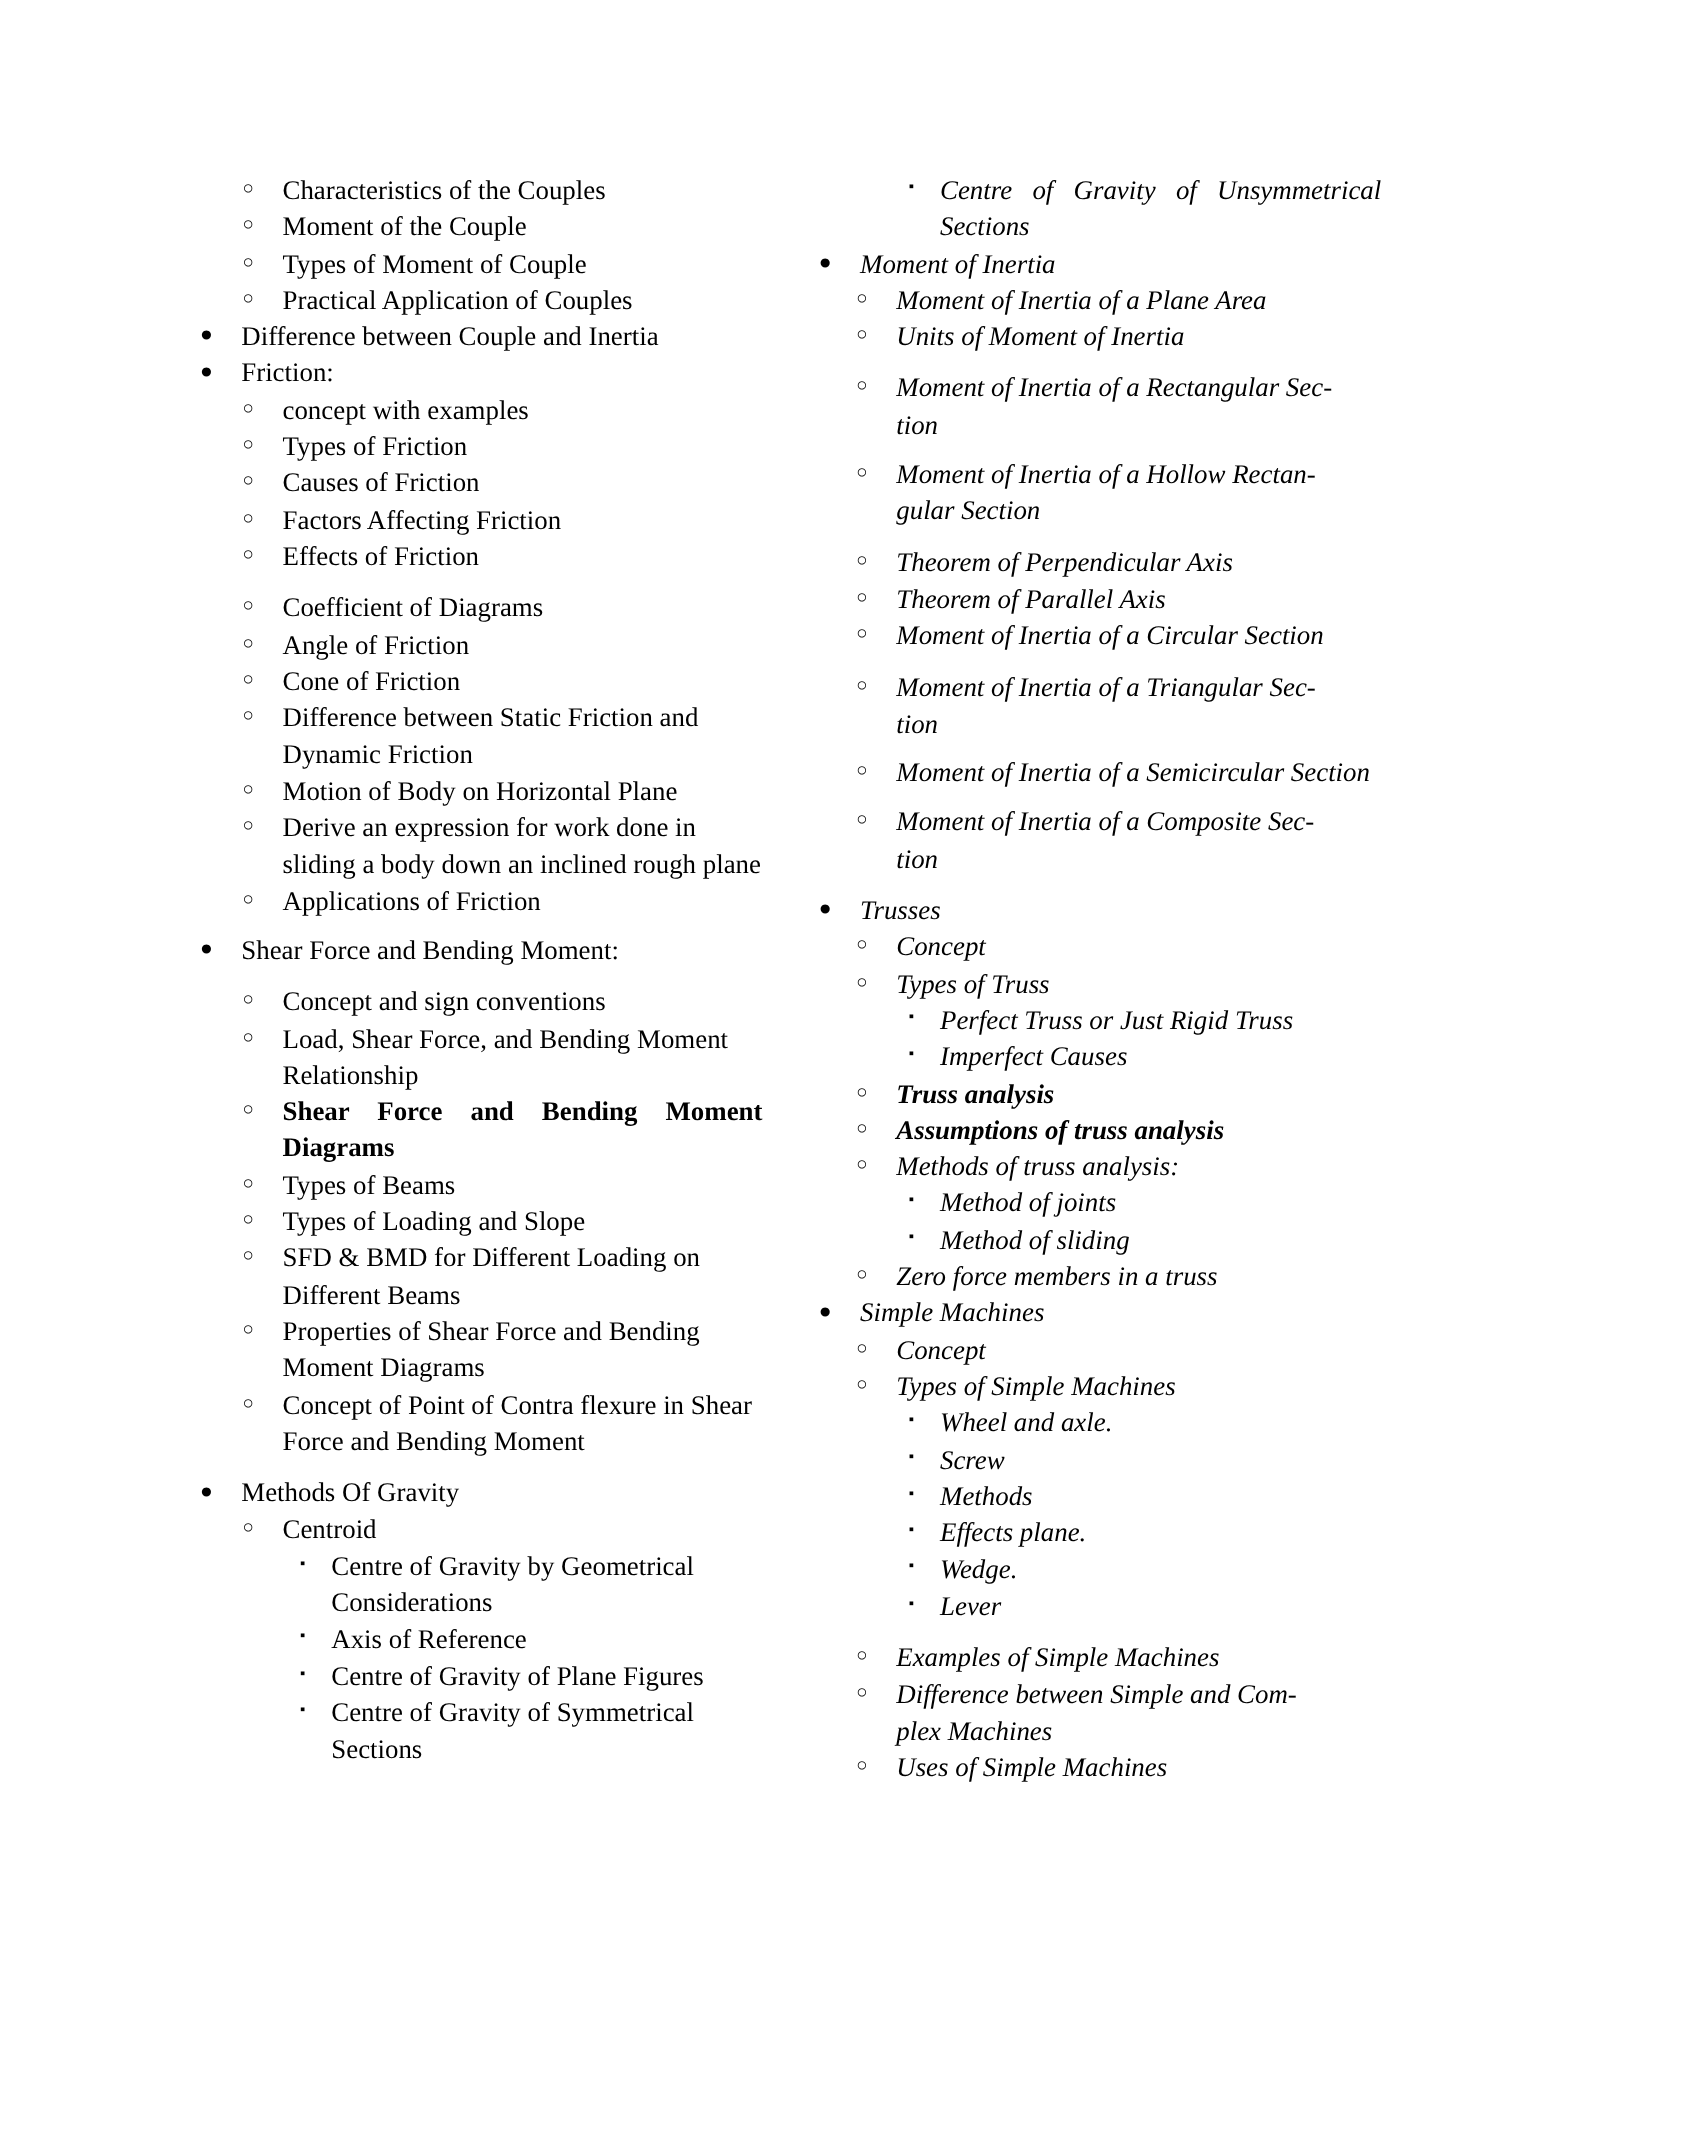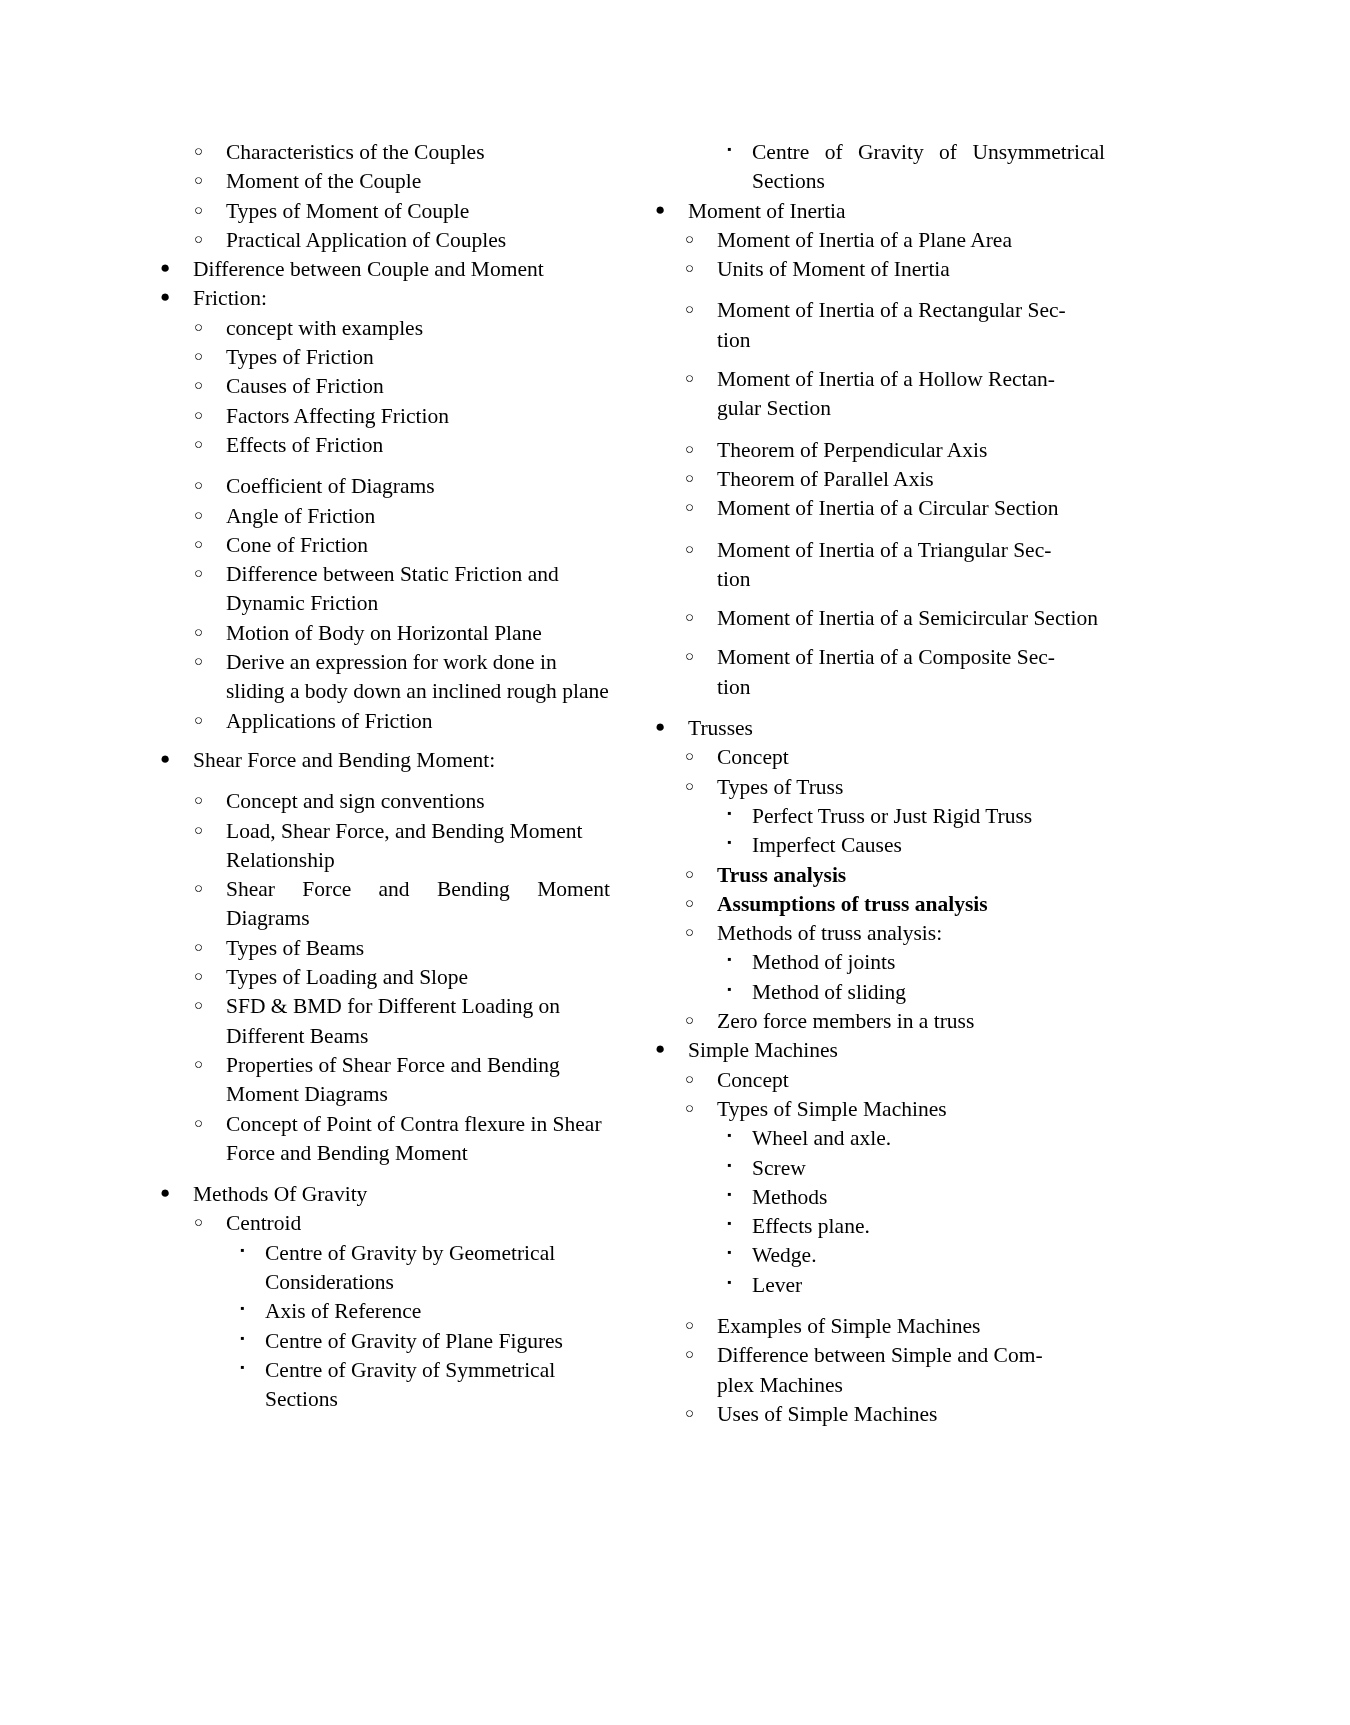--- a/index.html
+++ b/index.html
@@ -58,7 +58,7 @@
   .lv3 > .bullet .glyph { display:inline-block; transform: translateY(-3px); }
 
   
-  .col-right .txt { text-align: justify; text-justify: inter-word; }
+  .col-right .txt { text-align: justify; text-justify: inter-word; font-style: italic; }
   .col-right .item.lv2 { margin-left: 30px; }
   .col-right .item.lv3 { margin-left: 72px; }
 

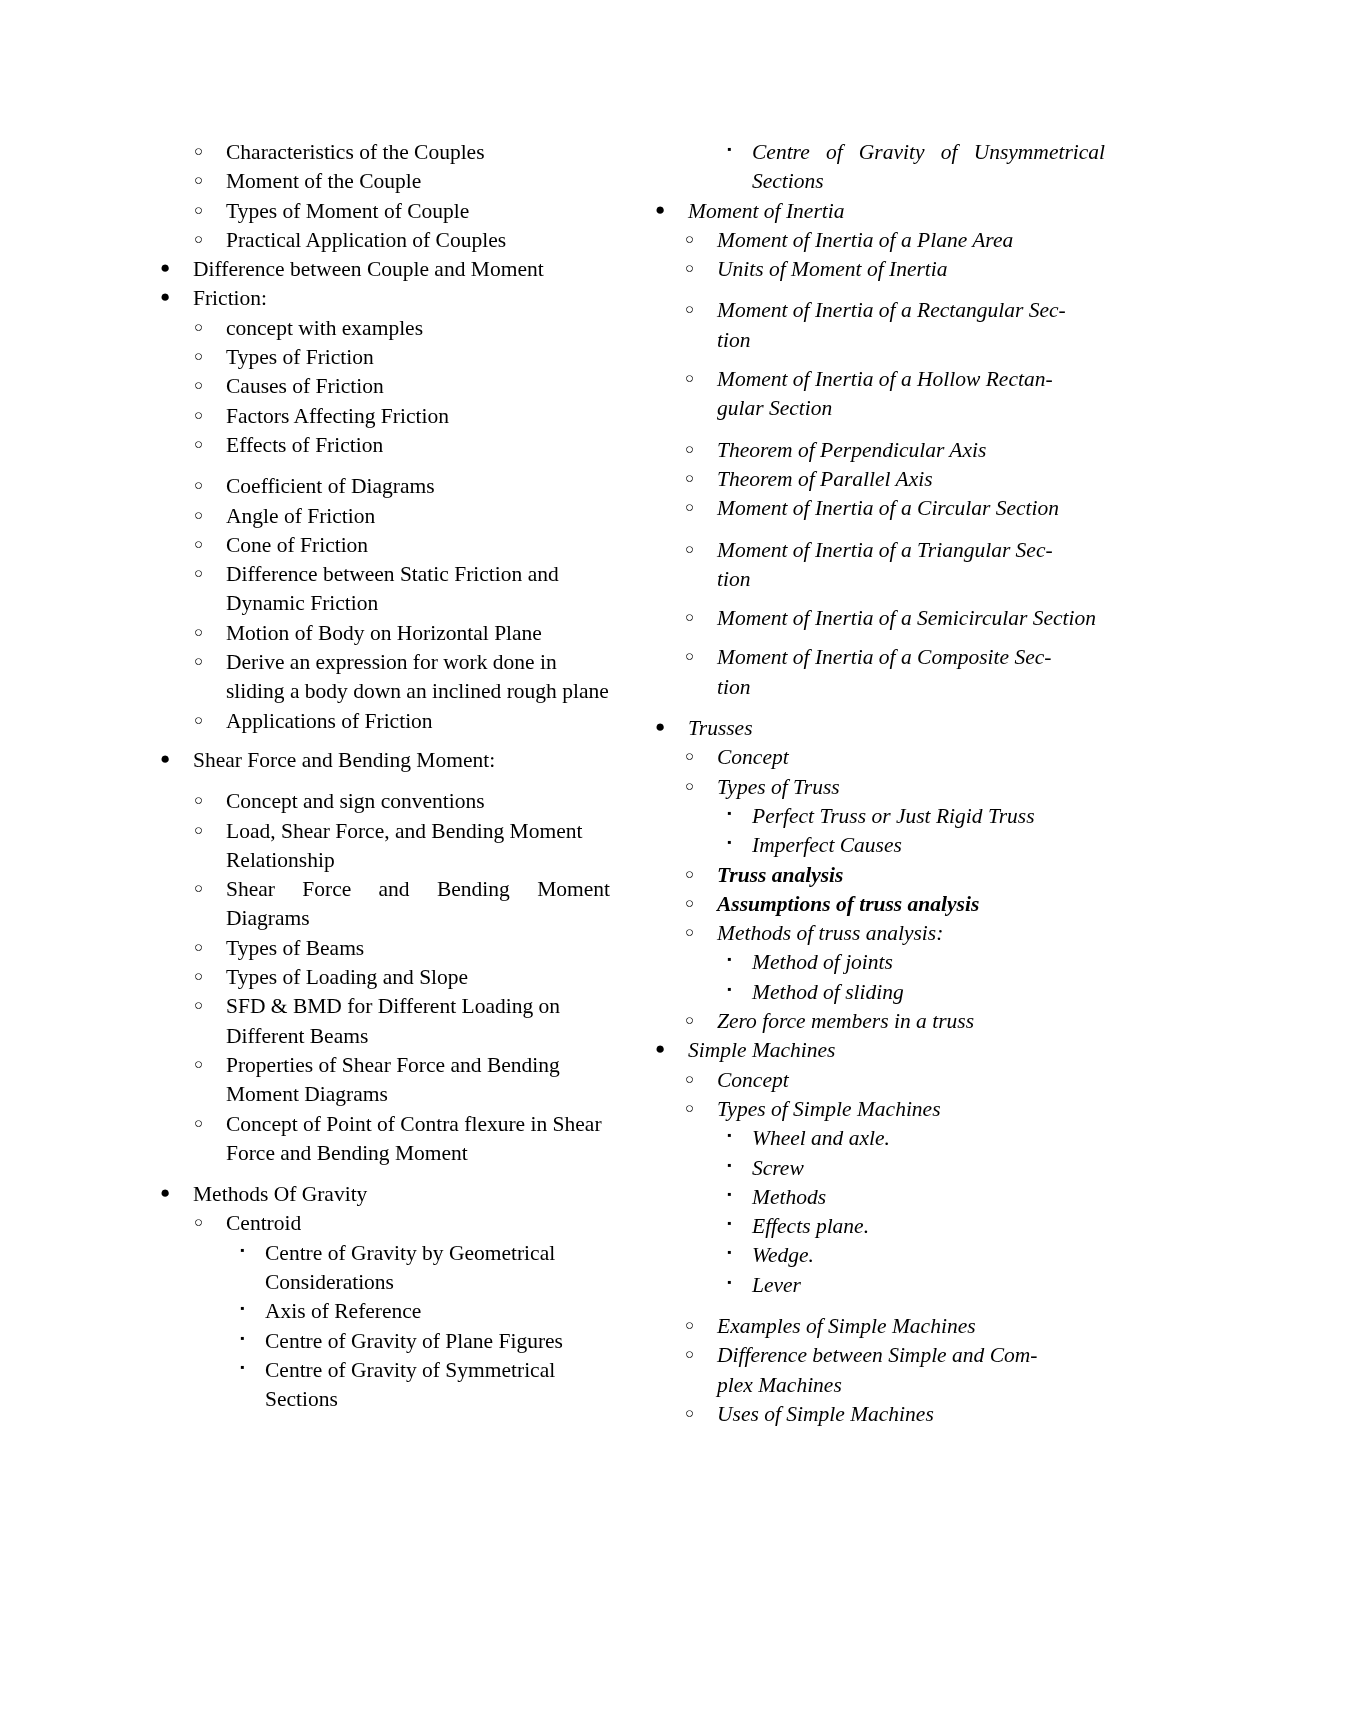--- a/index.html
+++ b/index.html
@@ -98,7 +98,7 @@
       </div>
       <div class="item lv1">
         <span class="bullet"><span class="glyph">●</span></span>
-        <span class="txt">Difference between Couple and Moment</span>
+        <span class="txt">Difference between Couple and Inertia</span>
       </div>
       <div class="item lv1">
         <span class="bullet"><span class="glyph">●</span></span>

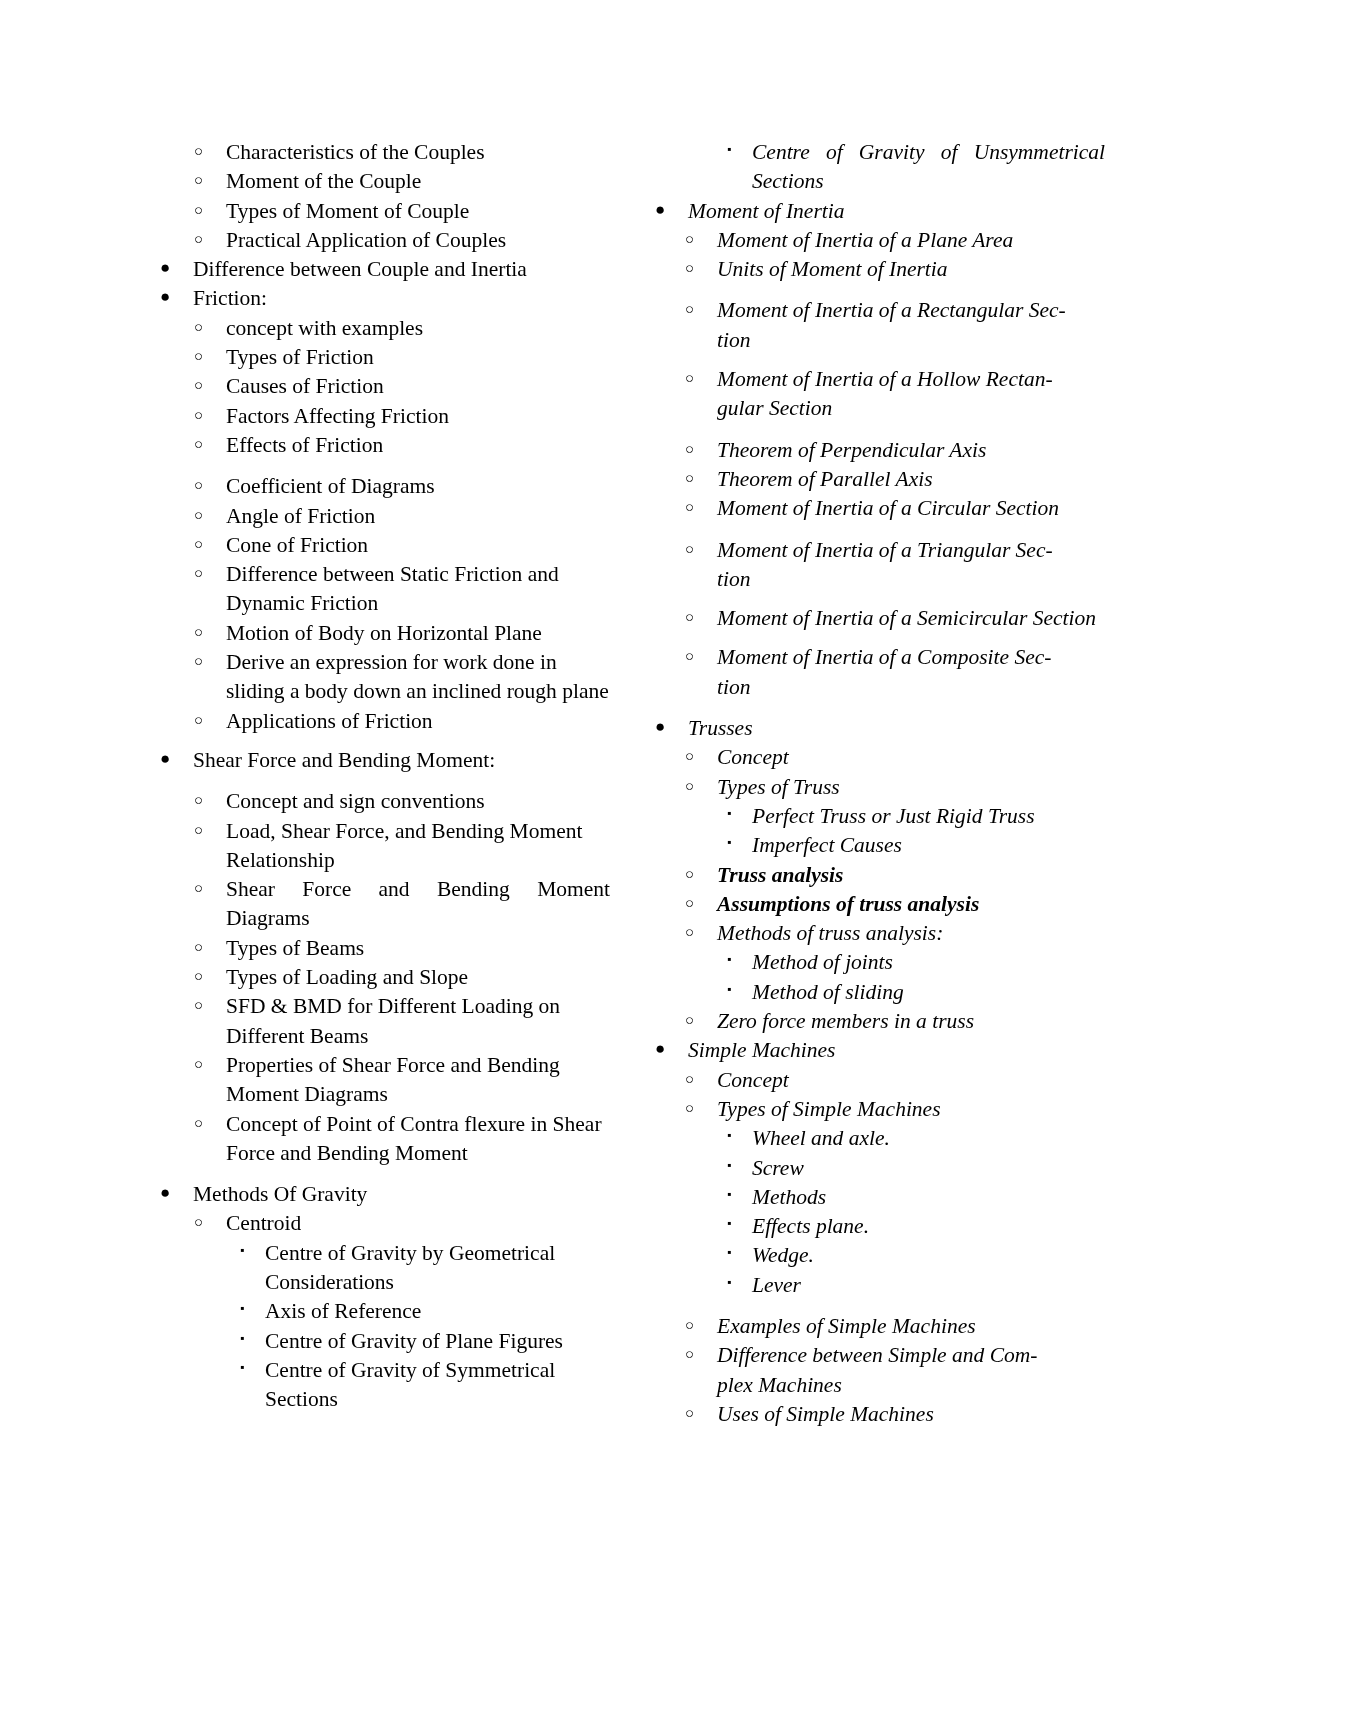--- a/index.html
+++ b/index.html
@@ -66,6 +66,7 @@
   .justify-spread .txt {
     text-align: justify;
     text-align-last: left;
+    font-weight: bold;
   }
 
   .bold .txt { font-weight: bold; }

